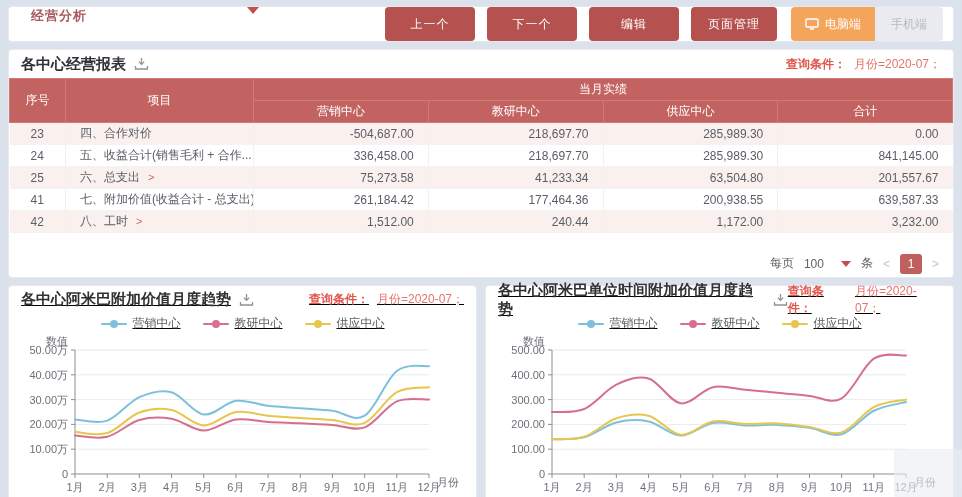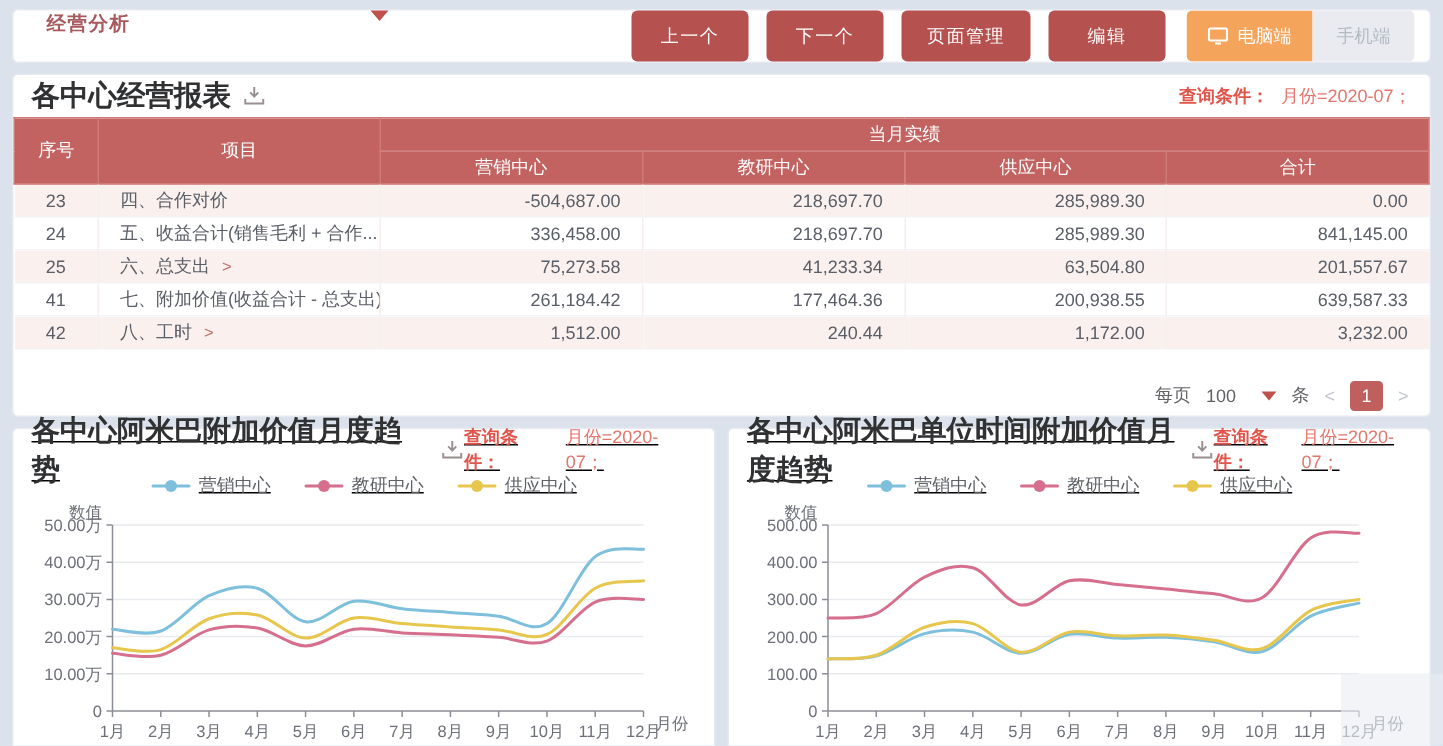--- a/index.html
+++ b/index.html
@@ -15,7 +15,7 @@
   .caret-down { width:0; height:0; border-left:6px solid transparent; border-right:6px solid transparent;
                 border-top:7px solid #c0504d; margin-left:160px; cursor:pointer; }
   .tb-btn { background:#b5514f; color:#fff; border:none; border-radius:4px; font-size:12px;
-            padding:6px 0; width:78px; margin-left:12px; cursor:pointer; letter-spacing:1px;
+            padding:6px 0; width:90px; margin-left:12px; cursor:pointer; letter-spacing:1px;
             font-family:inherit; }
   .tb-btn.wide { width:86px; }
   .seg { display:flex; margin-left:14px; border-radius:4px; overflow:hidden; }

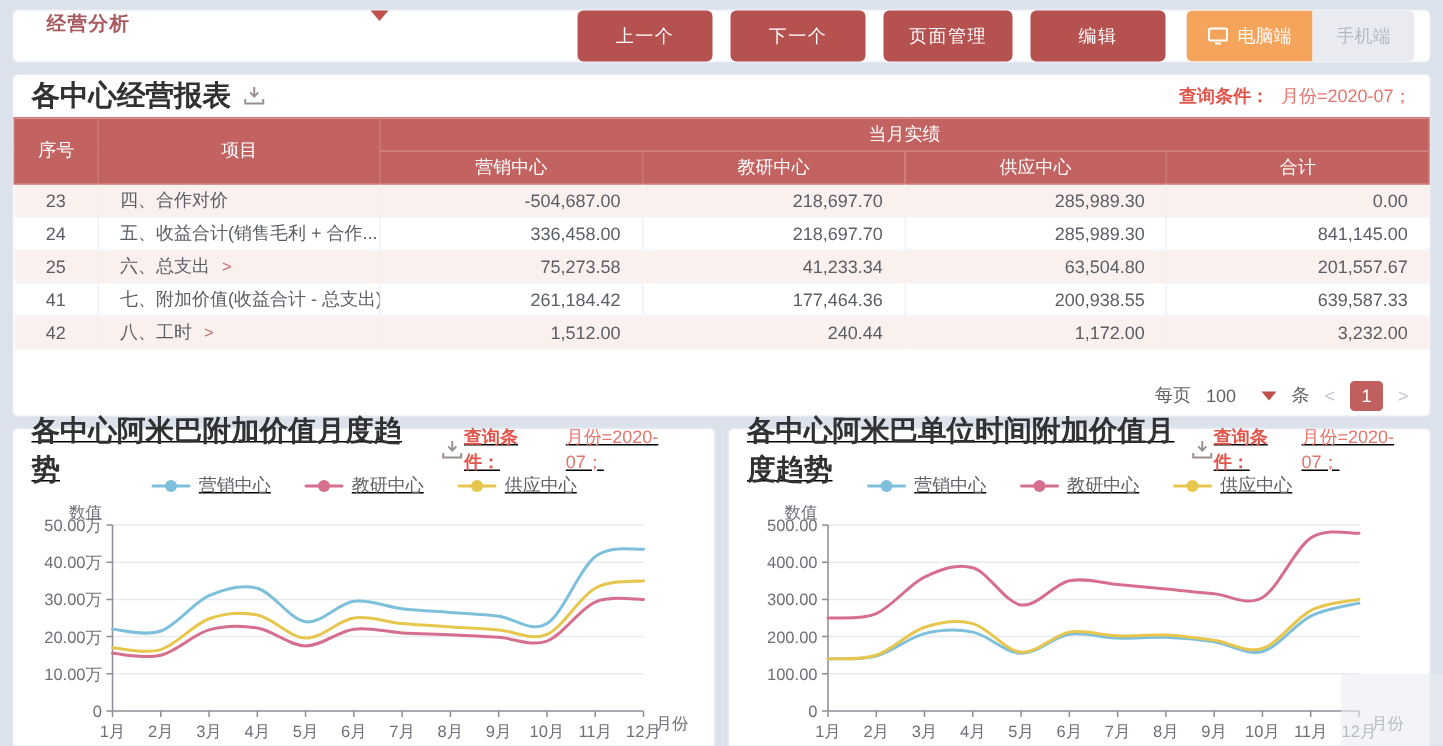--- a/index.html
+++ b/index.html
@@ -85,8 +85,8 @@
     <div class="spacer"></div>
     <button class="tb-btn">上一个</button>
     <button class="tb-btn">下一个</button>
+    <button class="tb-btn">编辑</button>
     <button class="tb-btn wide">页面管理</button>
-    <button class="tb-btn">编辑</button>
     <div class="seg">
       <button class="seg-pc">
         <span class="monitor-icon">

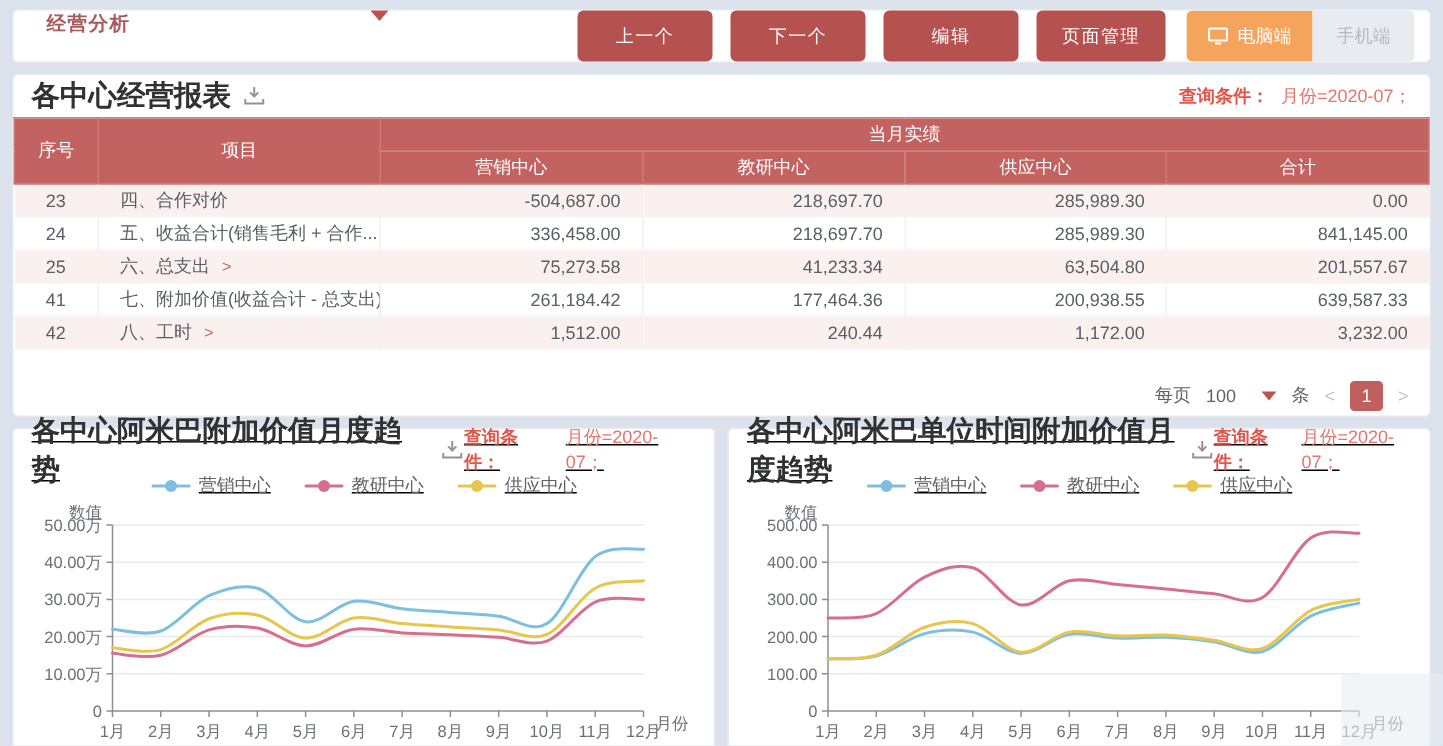--- a/index.html
+++ b/index.html
@@ -28,7 +28,7 @@
   
   .panel { background:#fff; border:1px solid #e6e9f0; border-radius:4px; }
   .panel-head { height:28px; display:flex; align-items:center; padding:0 12px; }
-  .p-title { font-size:19px; font-weight:bold; color:#303133; }
+  .p-title { font-size:15px; font-weight:bold; color:#303133; }
   .dl-icon { margin-left:8px; cursor:pointer; display:flex; align-items:center; }
   .q-label { font-size:12px; color:#e0564c; font-weight:bold; }
   .q-value { font-size:12px; color:#e4756c; margin-left:8px; }

